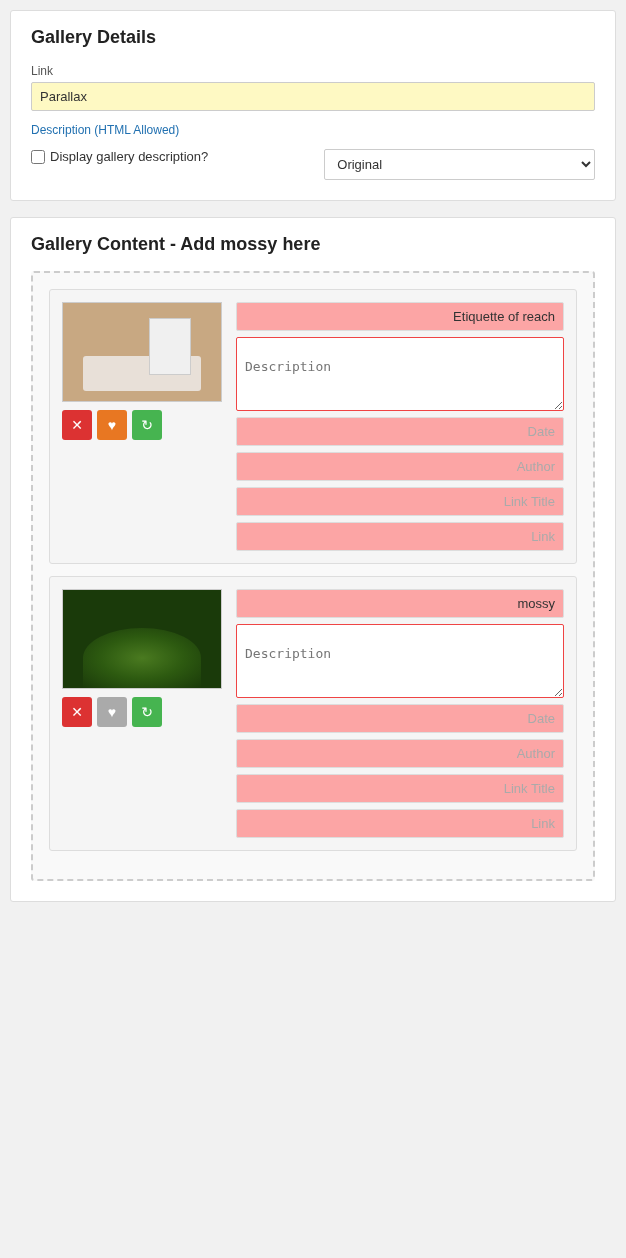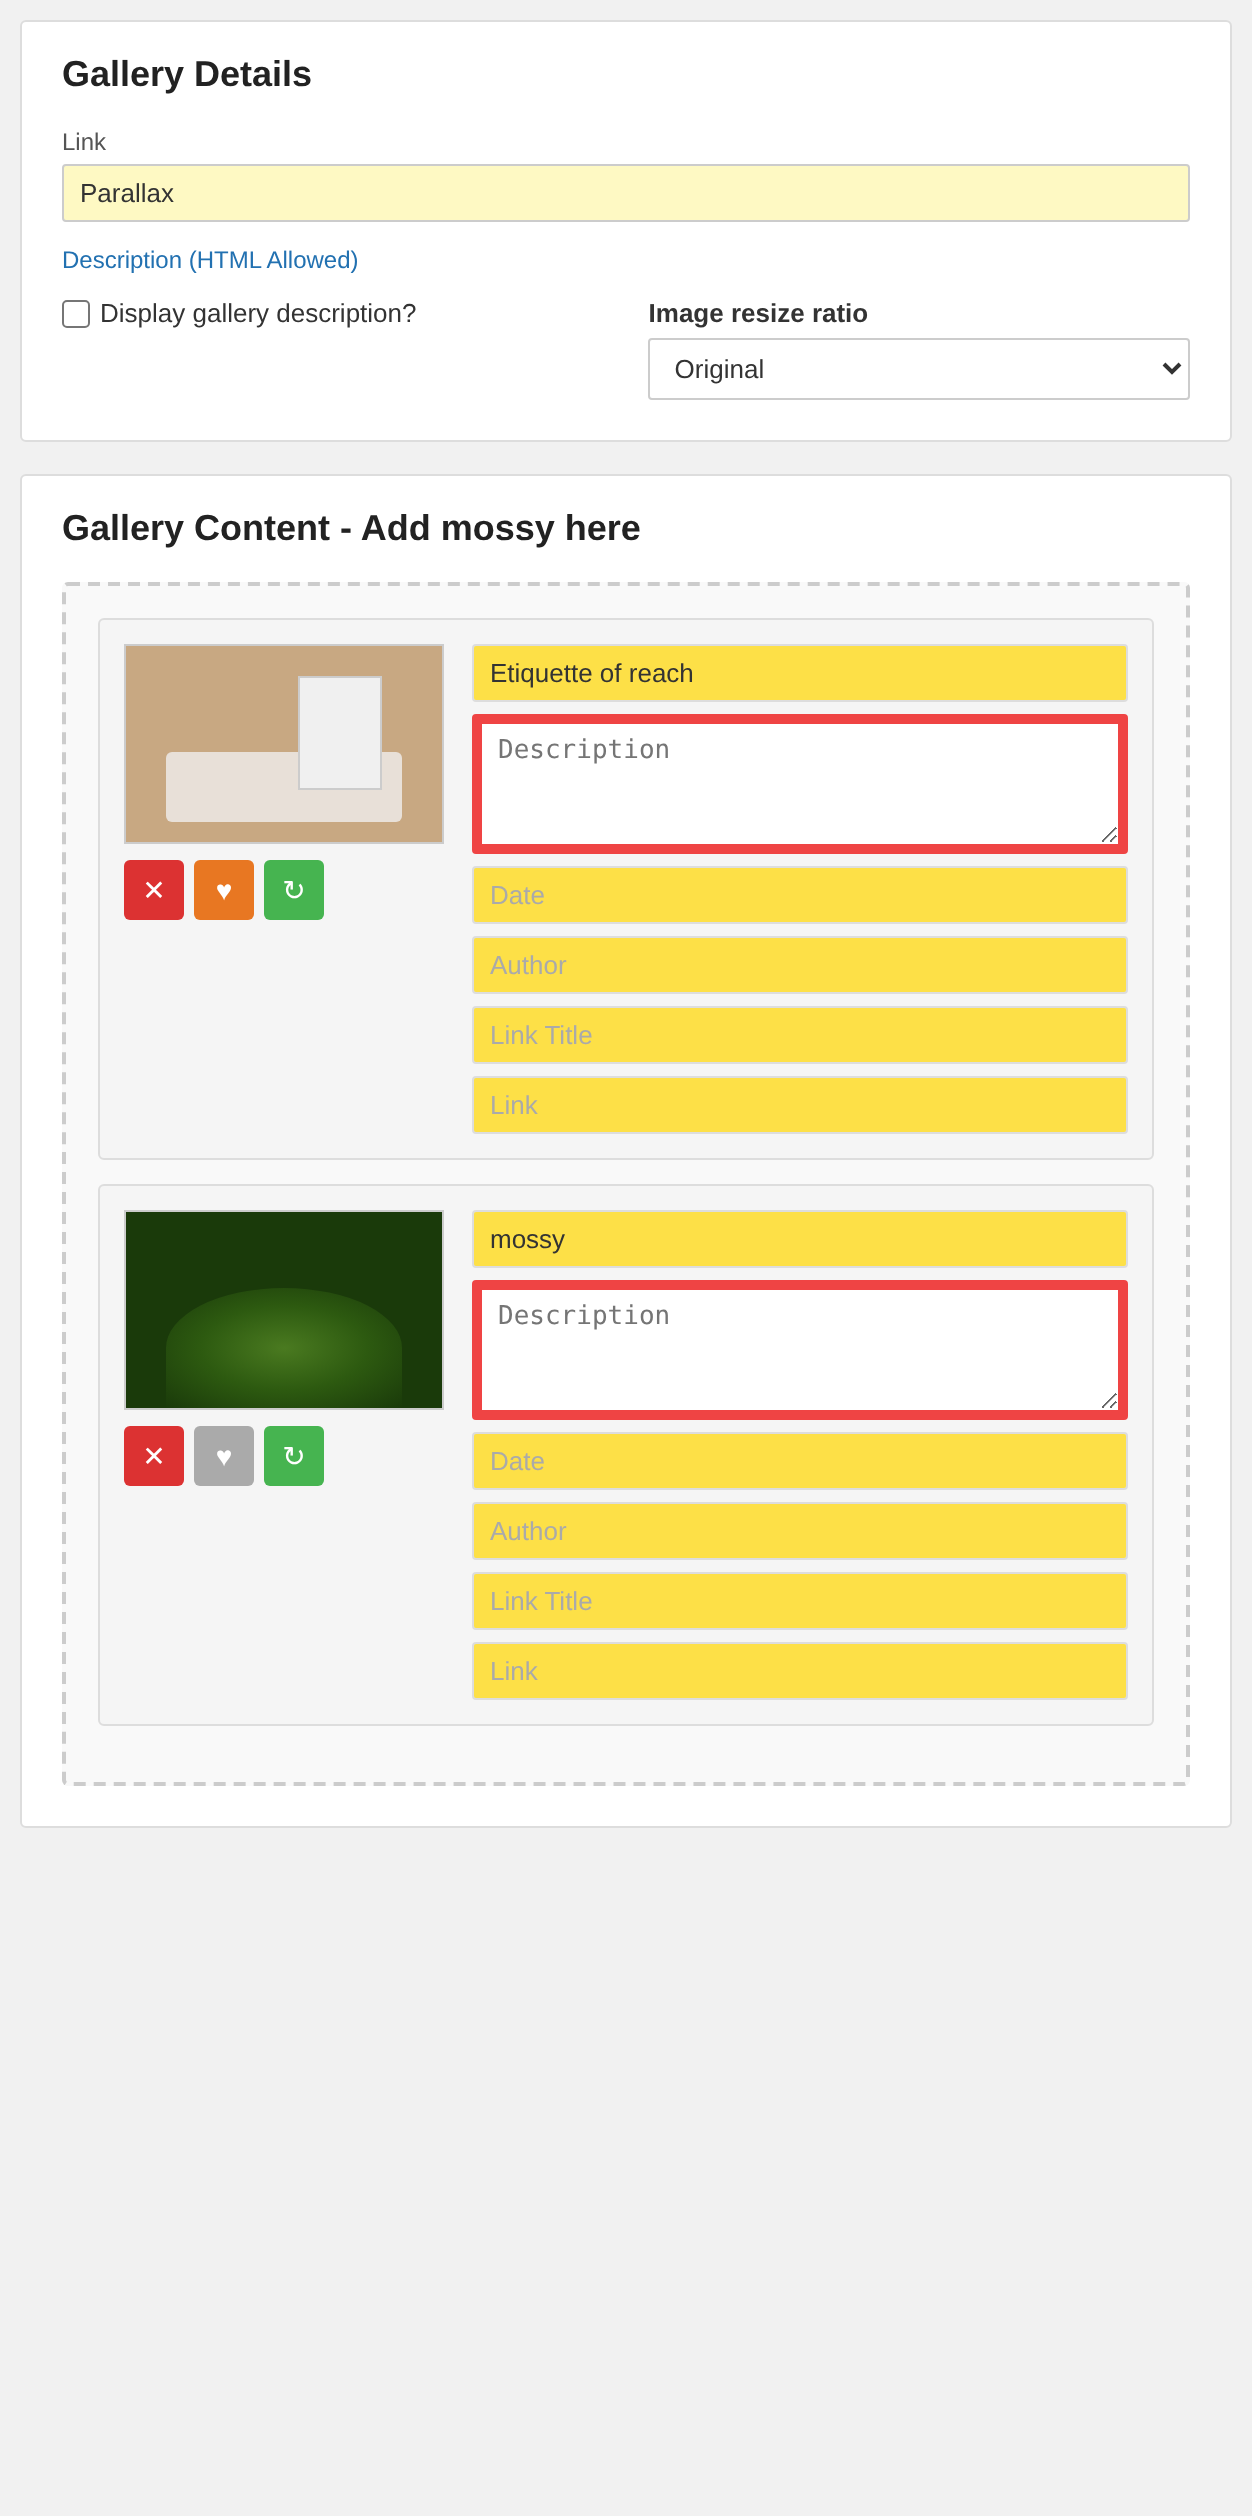--- a/index.html
+++ b/index.html
@@ -288,7 +288,6 @@
       </div>
 
       <div class="image-resize-section">
-        <div class="image-resize-label">Image resize ratio</div>
         <select class="image-resize-select">
           <option>Original</option>
           <option>1:1</option>

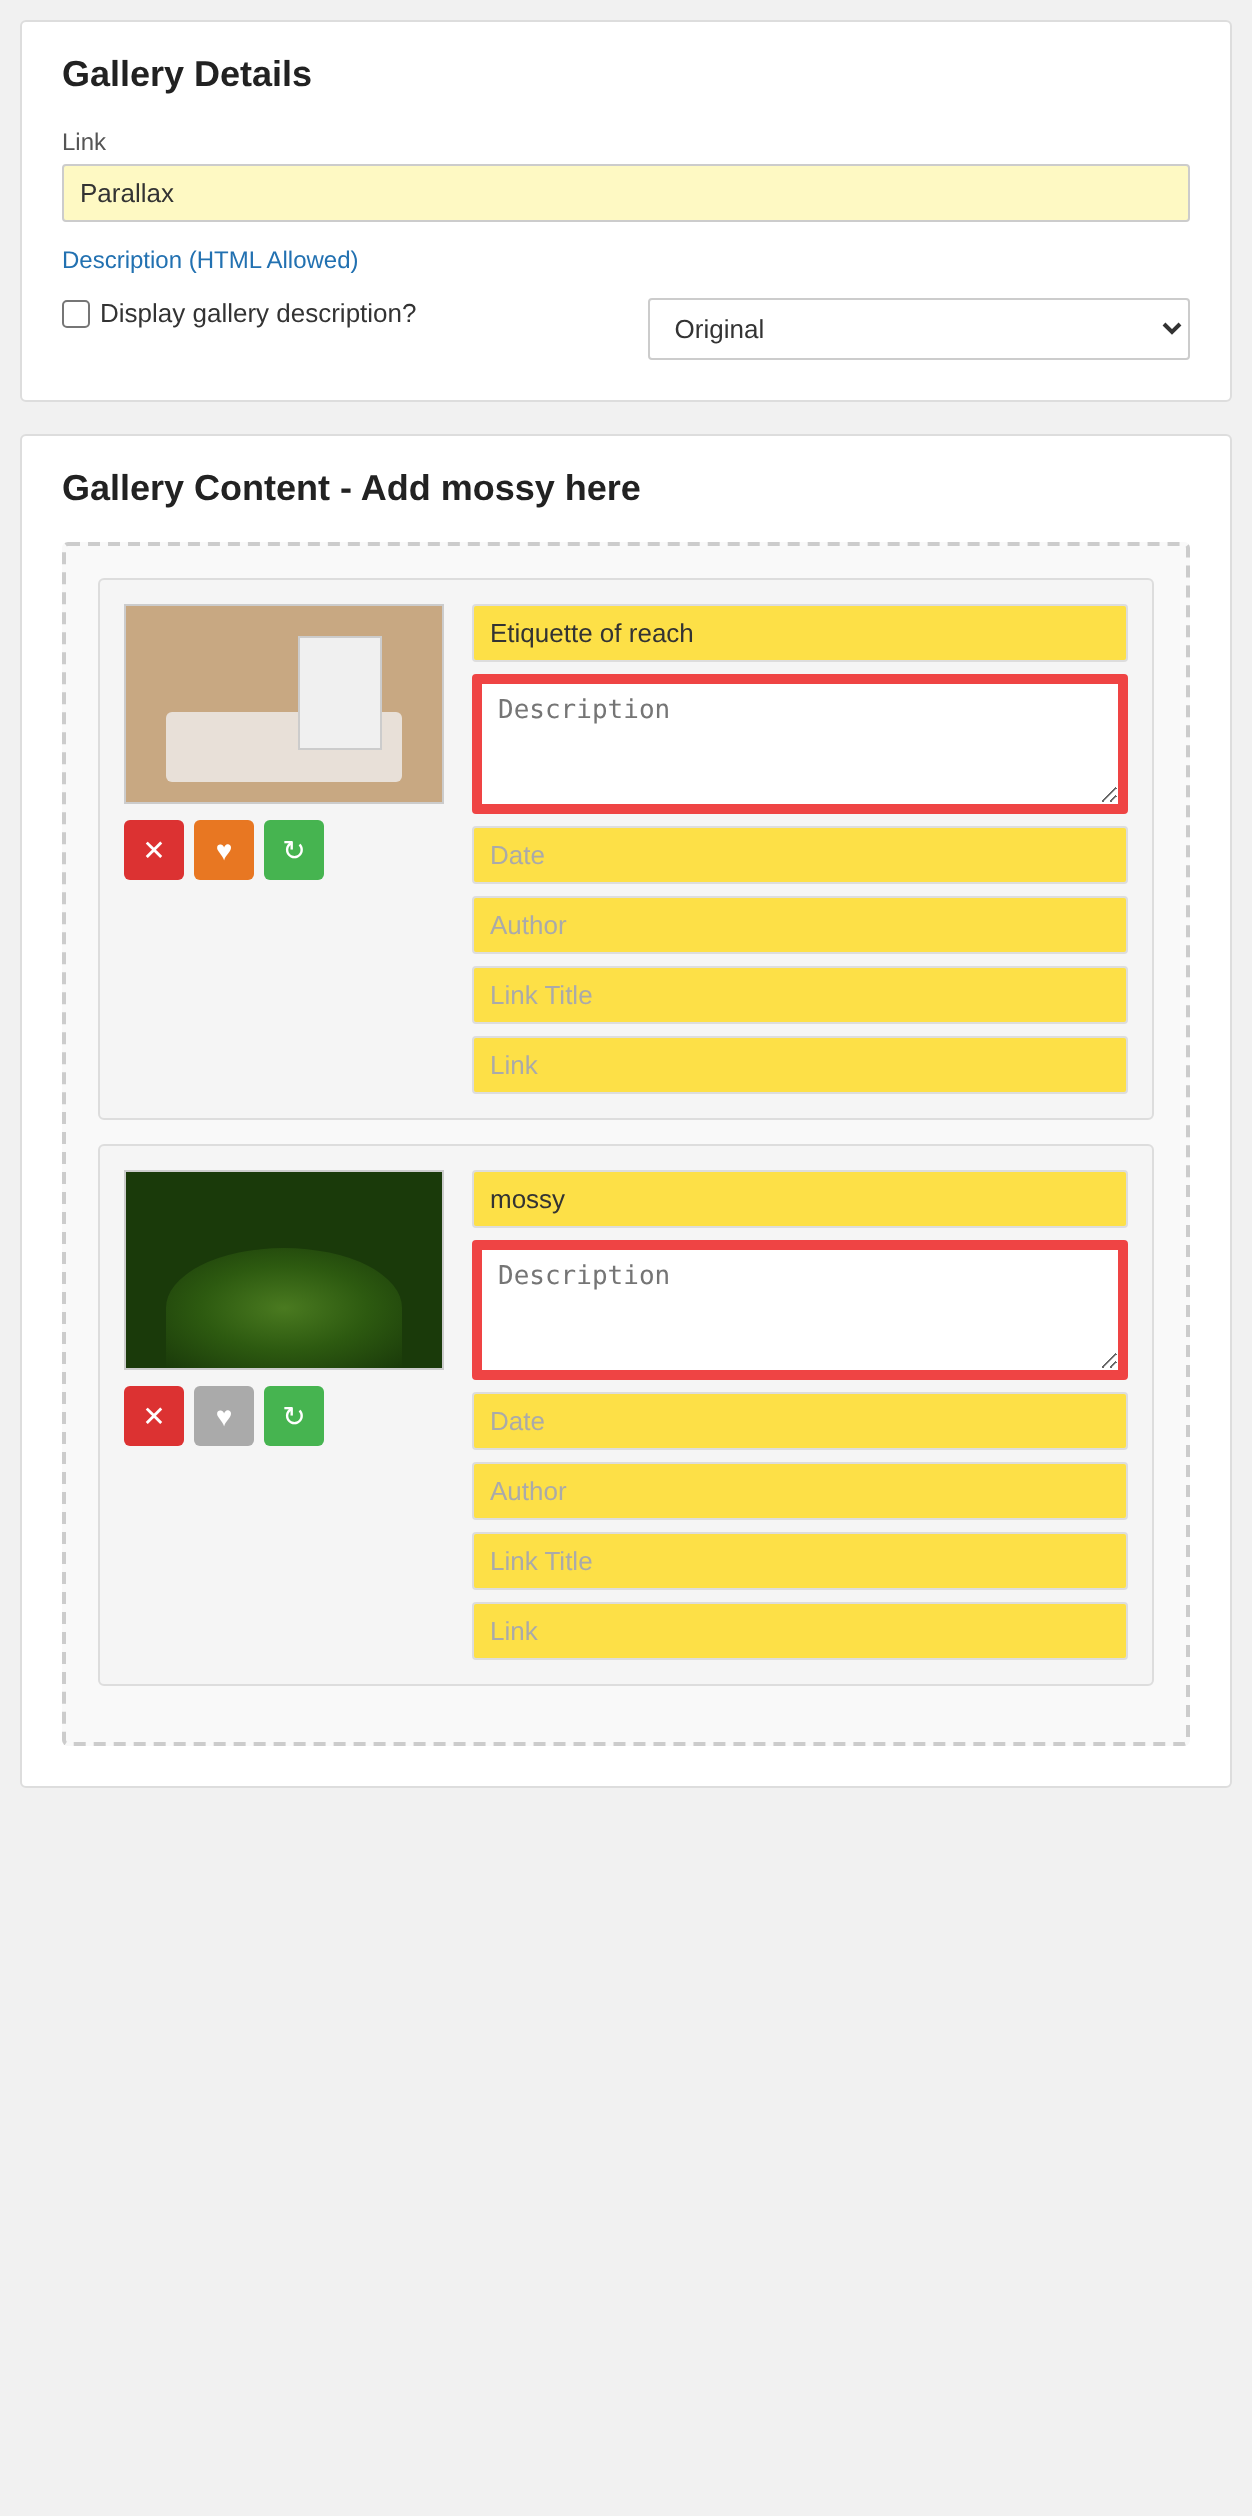--- a/index.html
+++ b/index.html
@@ -193,7 +193,8 @@
       border-radius: 2px;
       font-size: 13px;
       color: #333;
-      background: #fde047;
+      background: #fca5a5;
+      text-align: right;
     }
     .item-field::placeholder {
       color: #aaa;

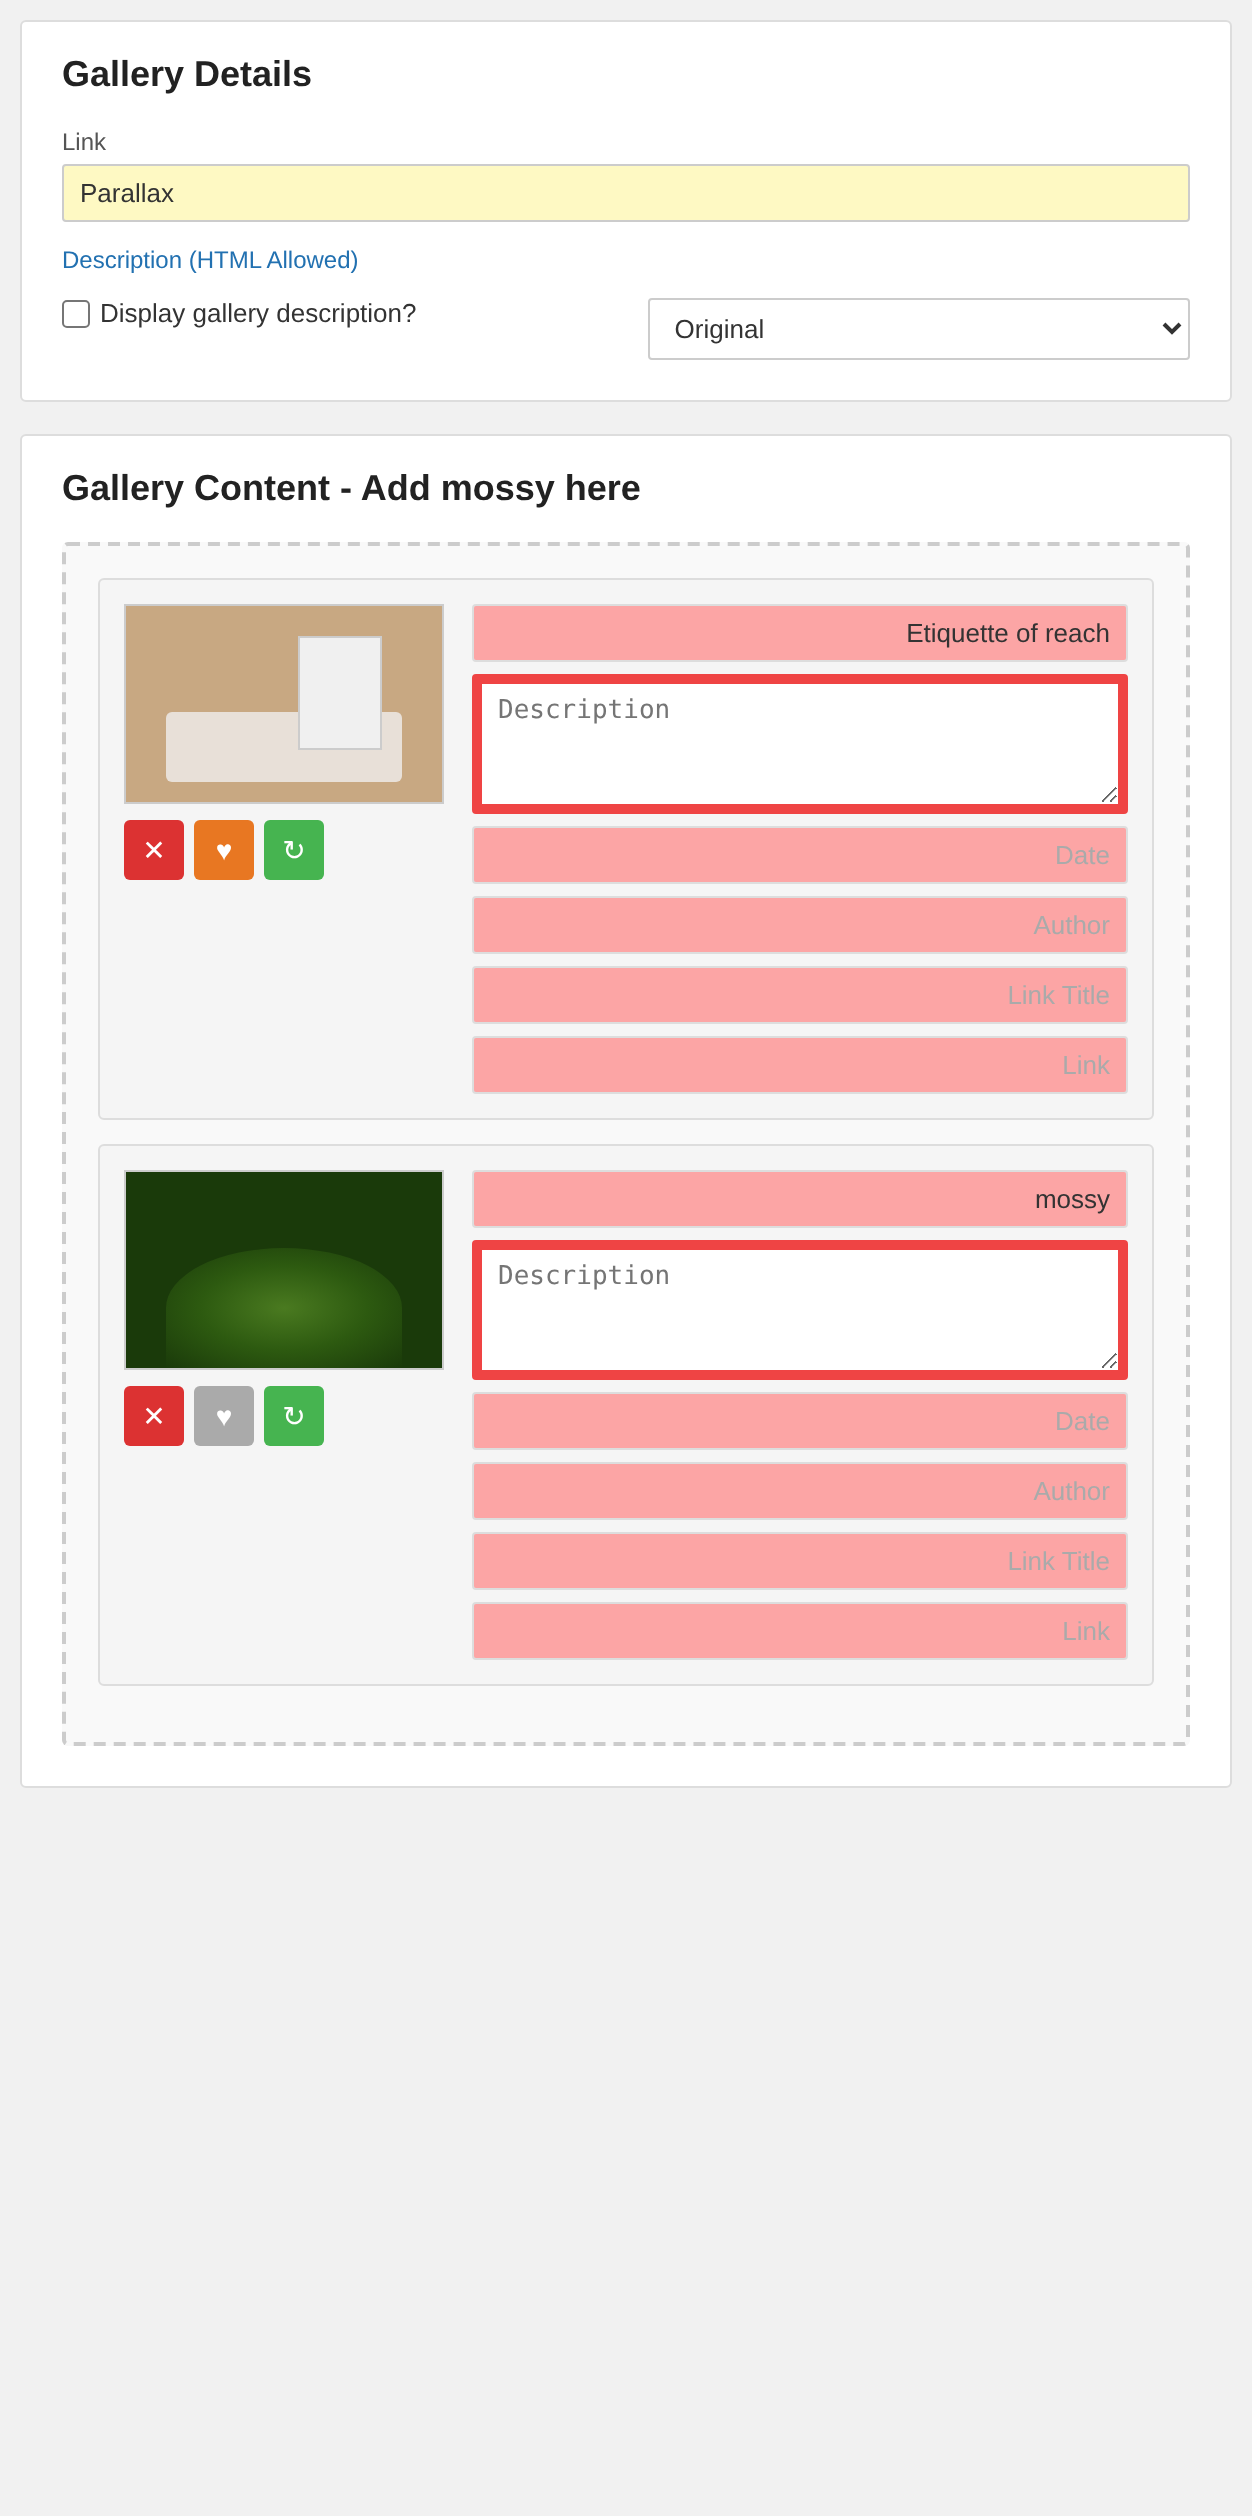--- a/index.html
+++ b/index.html
@@ -205,8 +205,8 @@
     }
     .item-textarea {
       width: 100%;
-      padding: 6px 8px;
-      border: 5px solid #ef4444;
+      padding: 21px 8px;
+      border: 1px solid #ef4444;
       border-radius: 2px;
       font-size: 13px;
       color: #ec4899;

